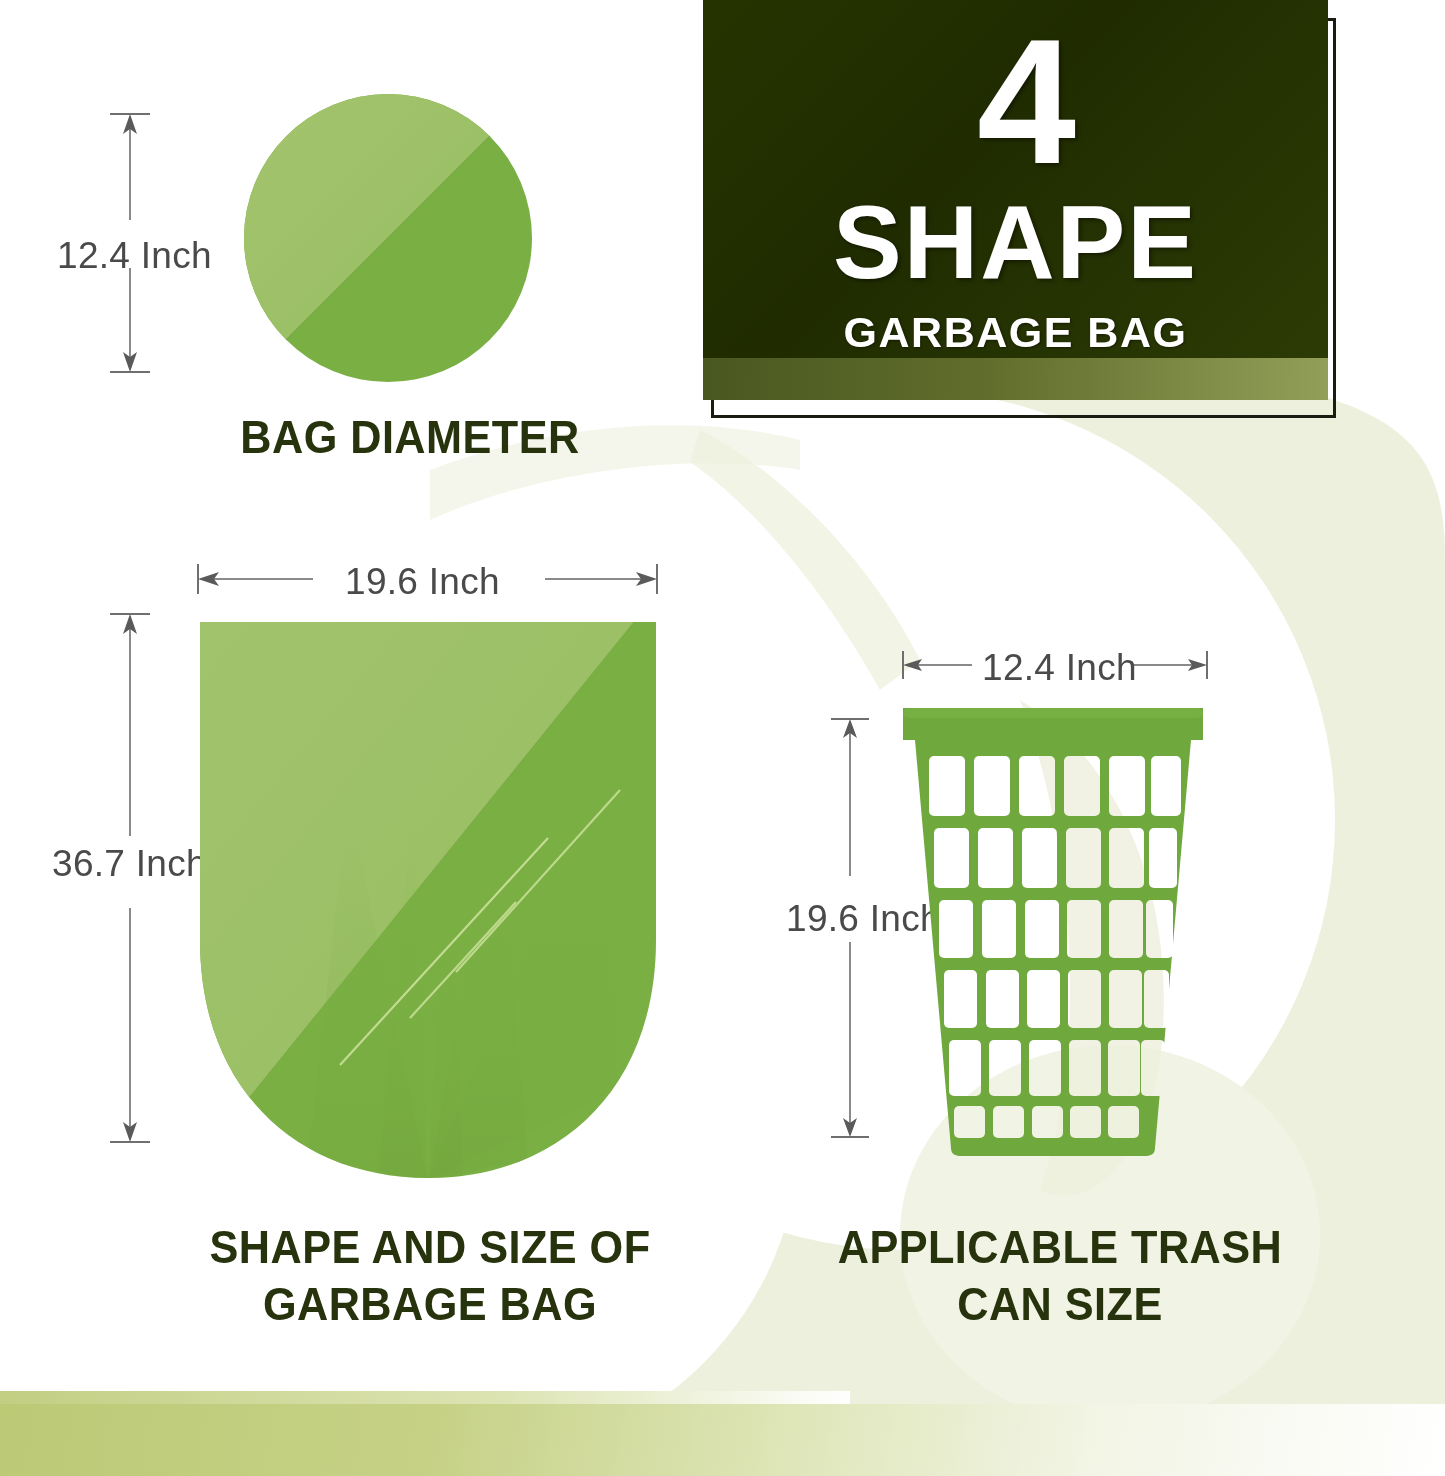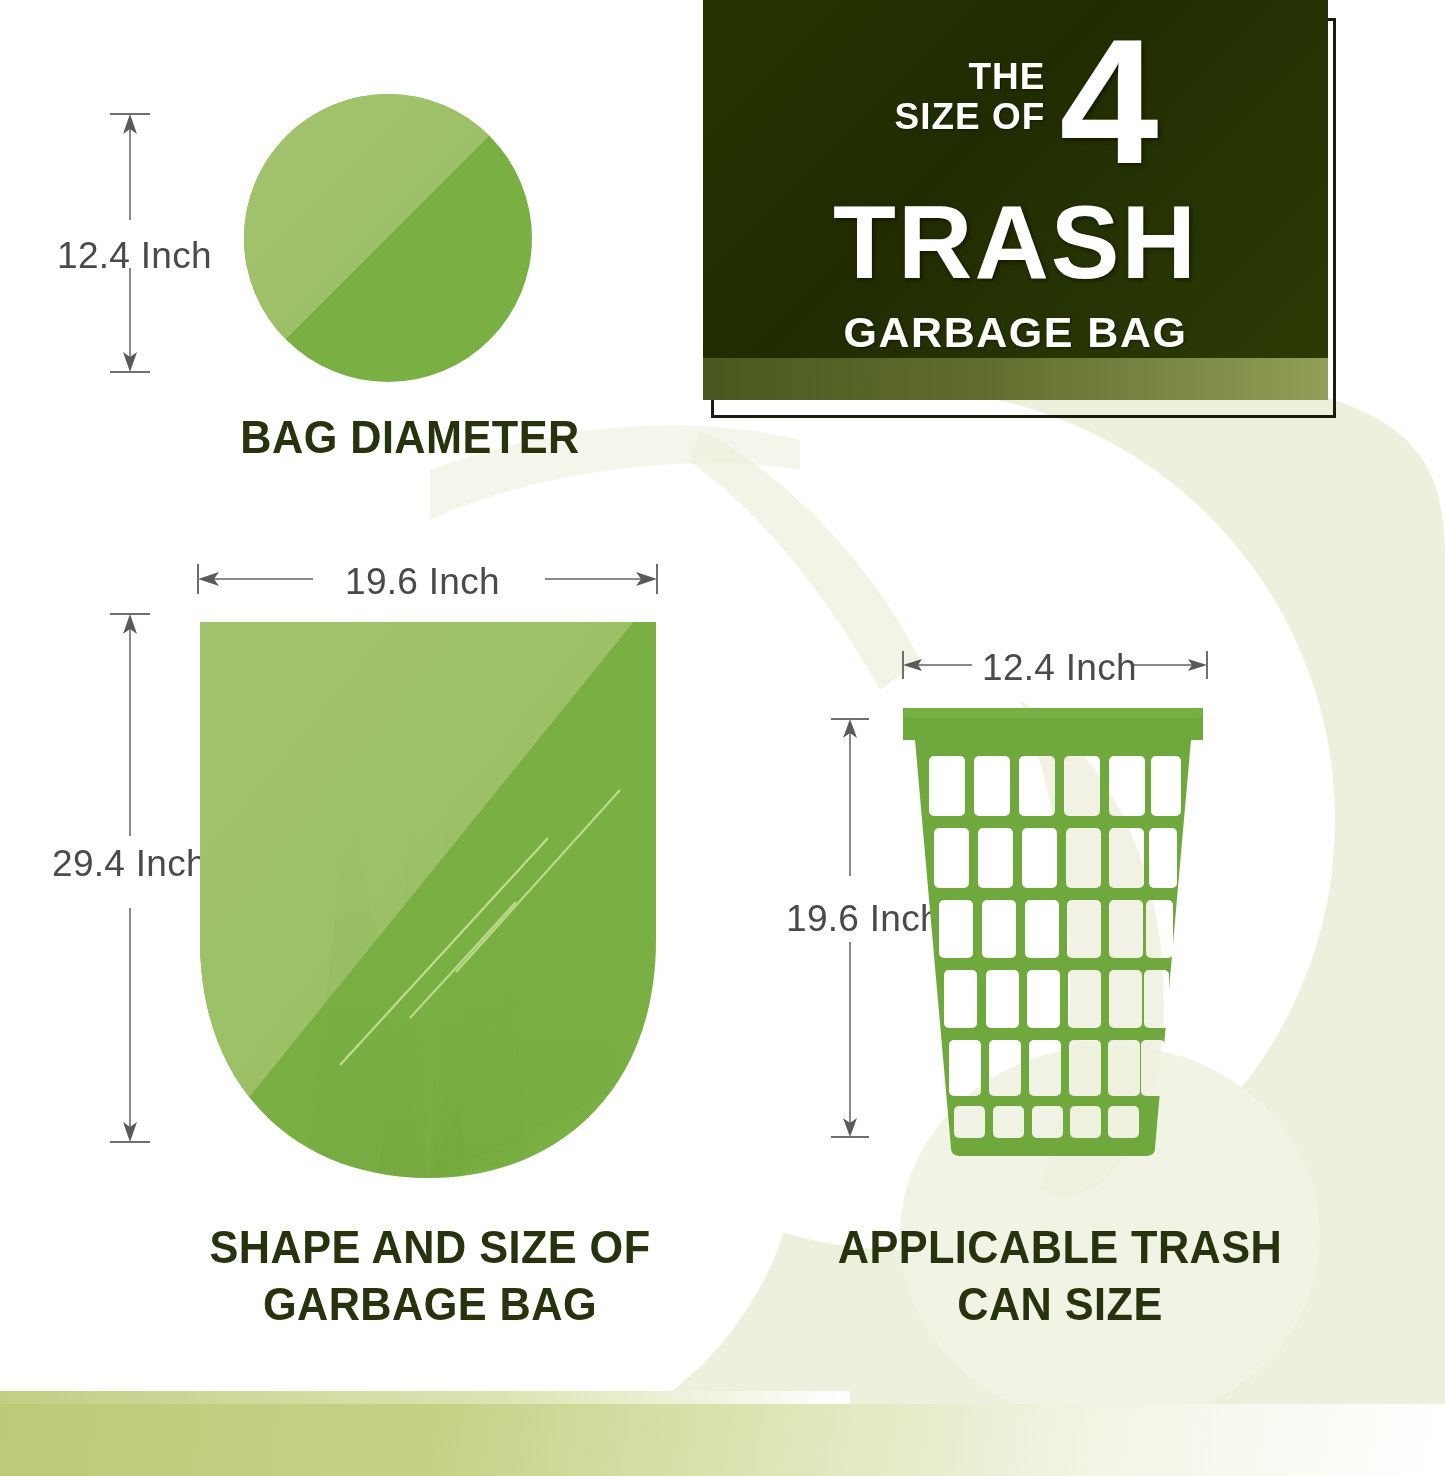--- a/index.html
+++ b/index.html
@@ -194,10 +194,6 @@
 
   <div class="banner">
     <div class="banner-top-row">
-      <div class="banner-the-size">
-        <div class="banner-the">THE</div>
-        <div class="banner-sizeof">SIZE OF</div>
-      </div>
       <div class="banner-number">4</div>
     </div>
     <div class="banner-gallon">TRASH</div>

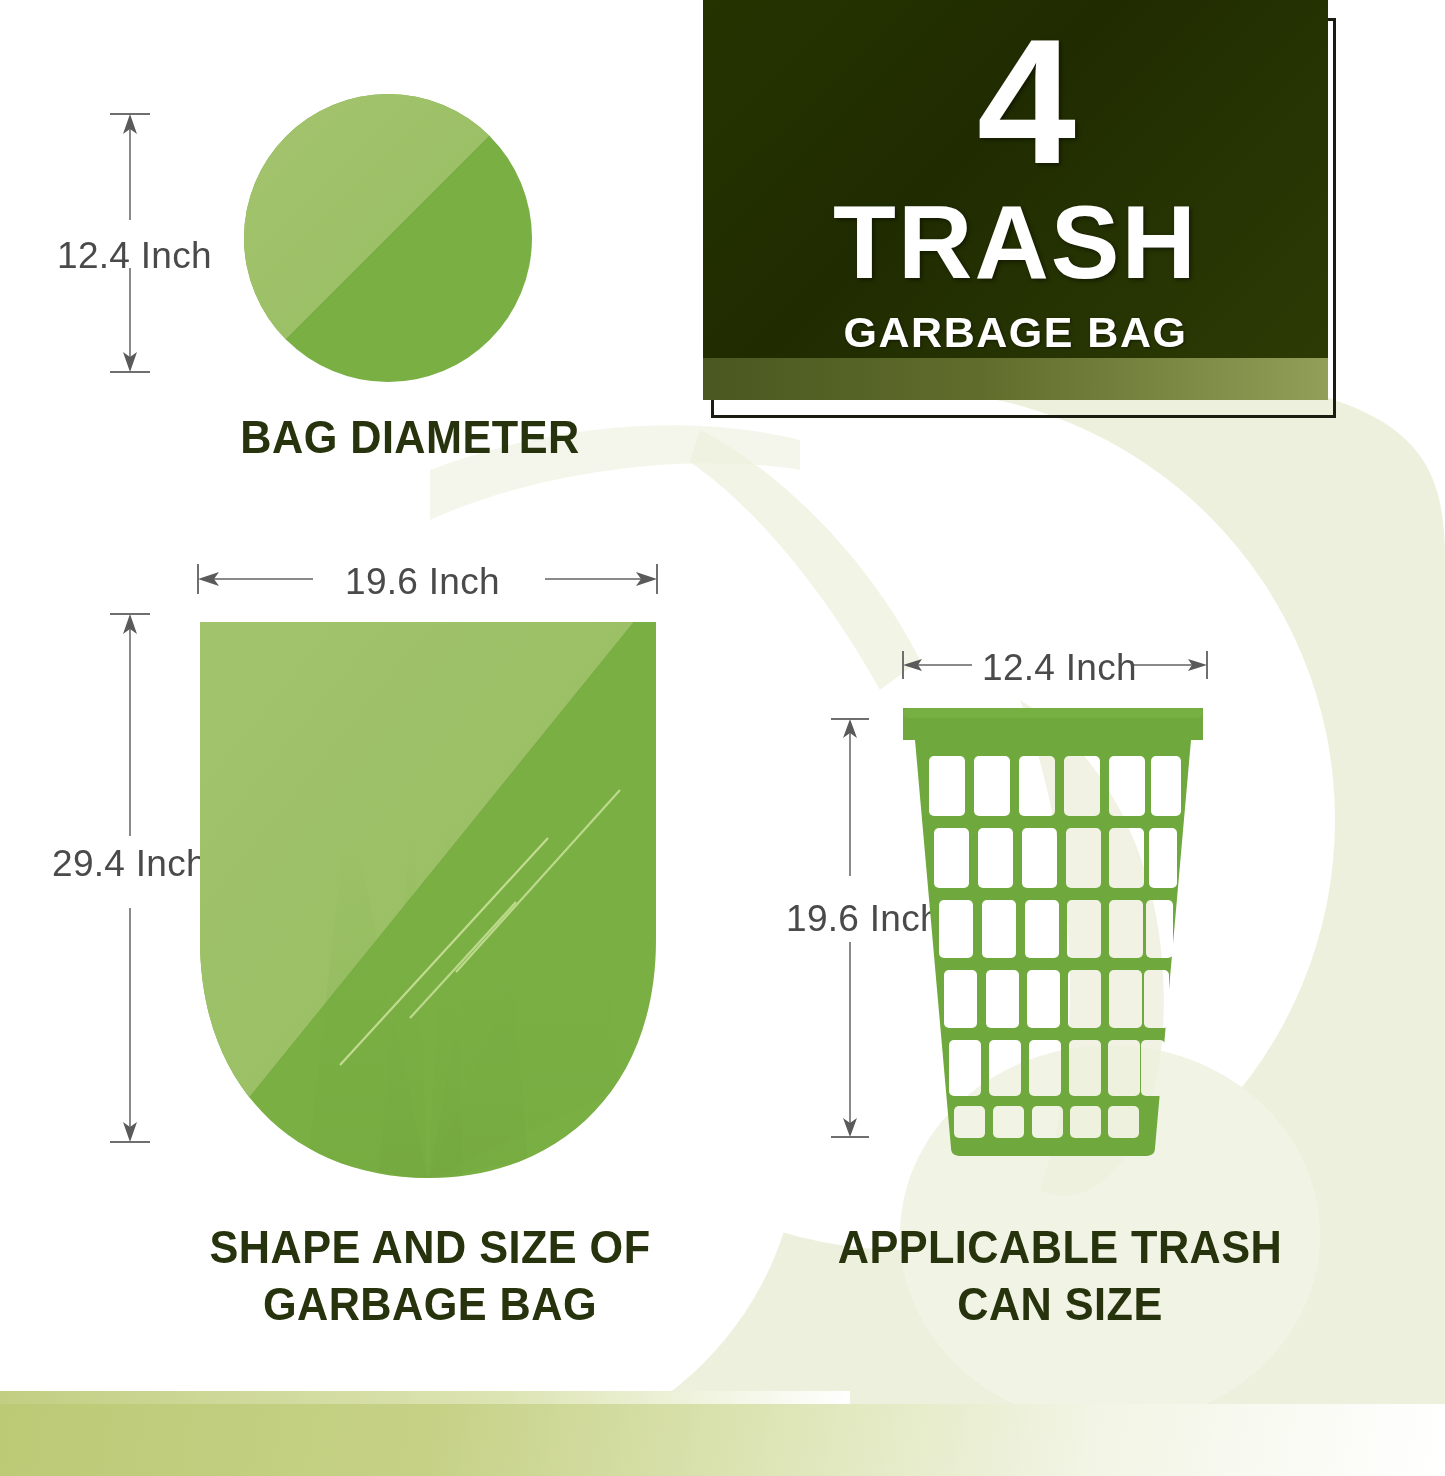--- a/index.html
+++ b/index.html
@@ -196,7 +196,7 @@
     <div class="banner-top-row">
       <div class="banner-number">4</div>
     </div>
-    <div class="banner-gallon">TRASH</div>
+    <div class="banner-gallon">SHAPE</div>
     <div class="banner-sub">GARBAGE BAG</div>
     <div class="banner-foot"></div>
   </div>

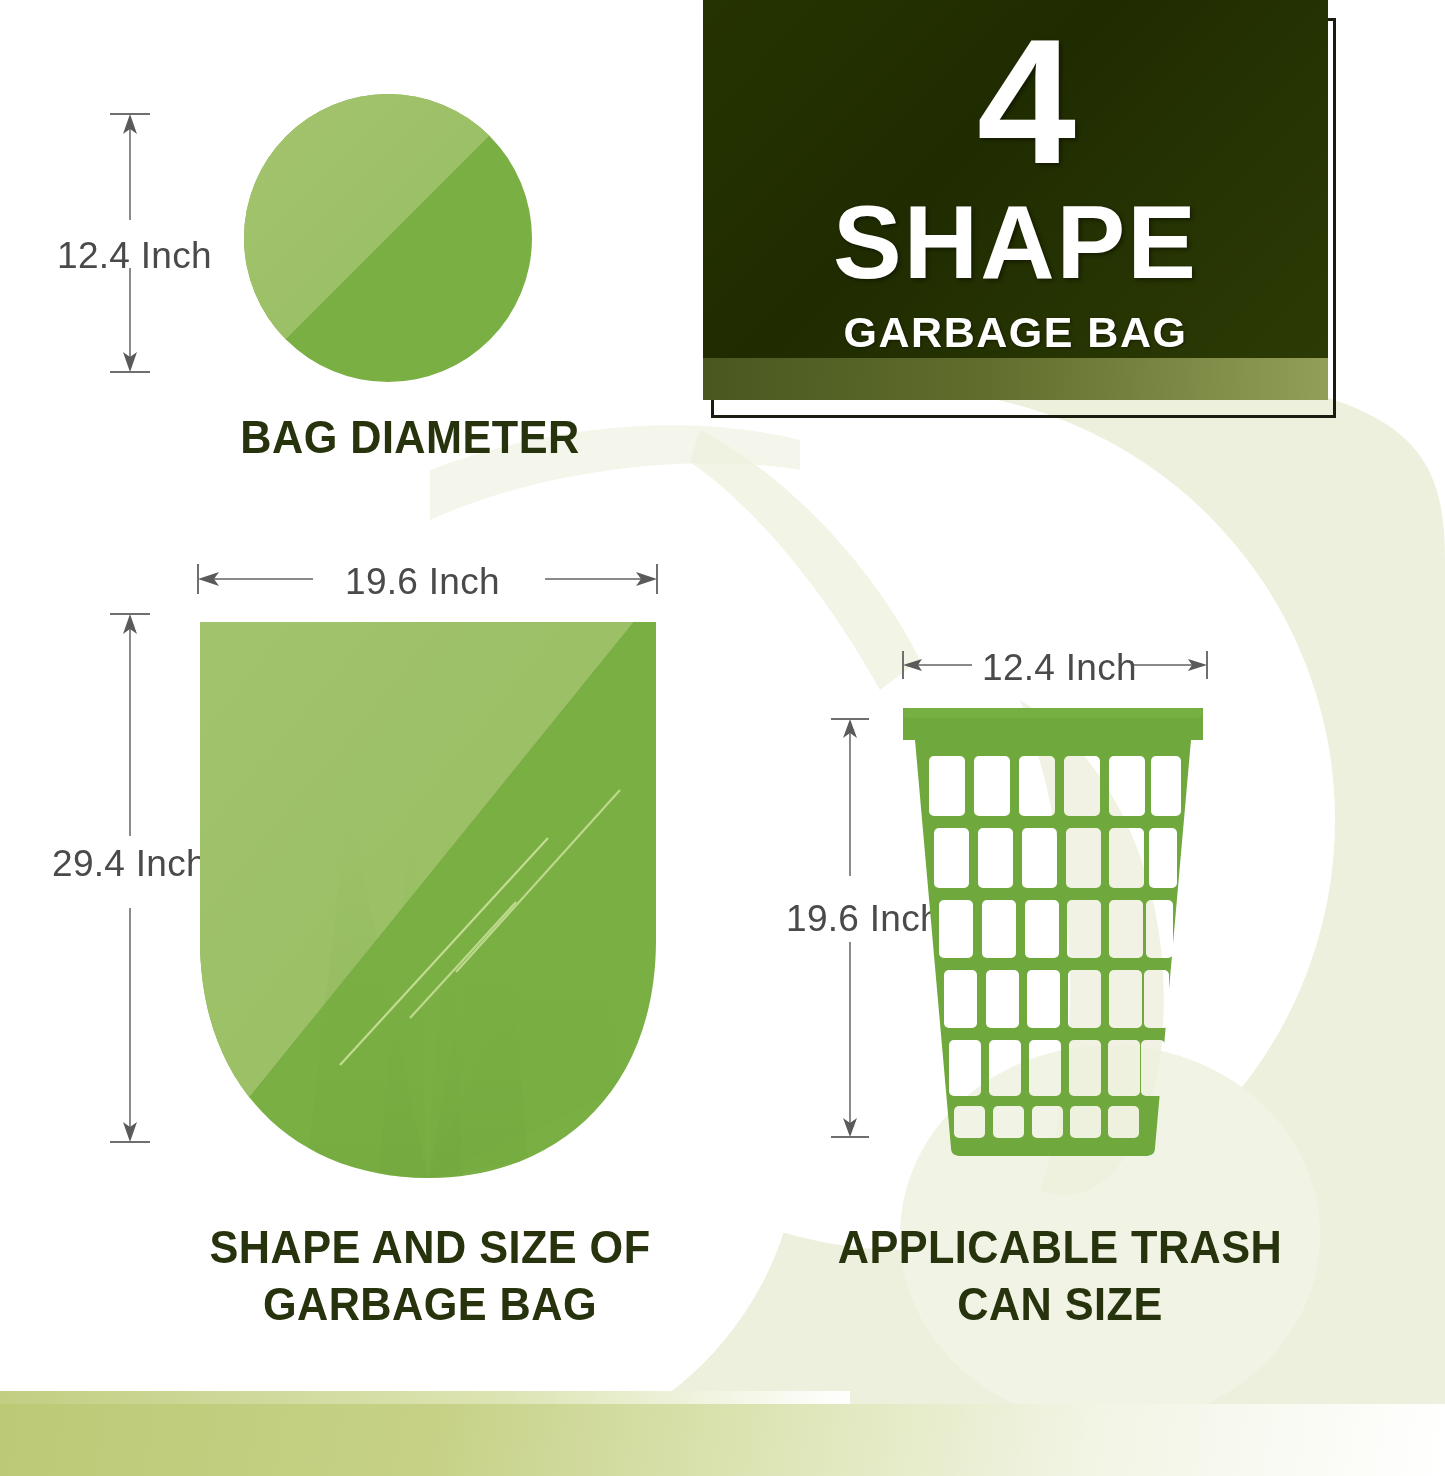--- a/index.html
+++ b/index.html
@@ -251,7 +251,7 @@
     <polygon points="30,534 23,514 30,519 37,514" fill="#5a5a5a"></polygon>
   </svg>
 
-  <div class="abs dim-text" style="left:52px; top:843px; z-index:3;">29.4 Inch</div>
+  <div class="abs dim-text" style="left:52px; top:843px; z-index:3;">36.7 Inch</div>
 
   <svg class="abs" style="left:198px; top:620px; z-index:3;" width="460" height="560" viewBox="0 0 460 560">
     <defs>

